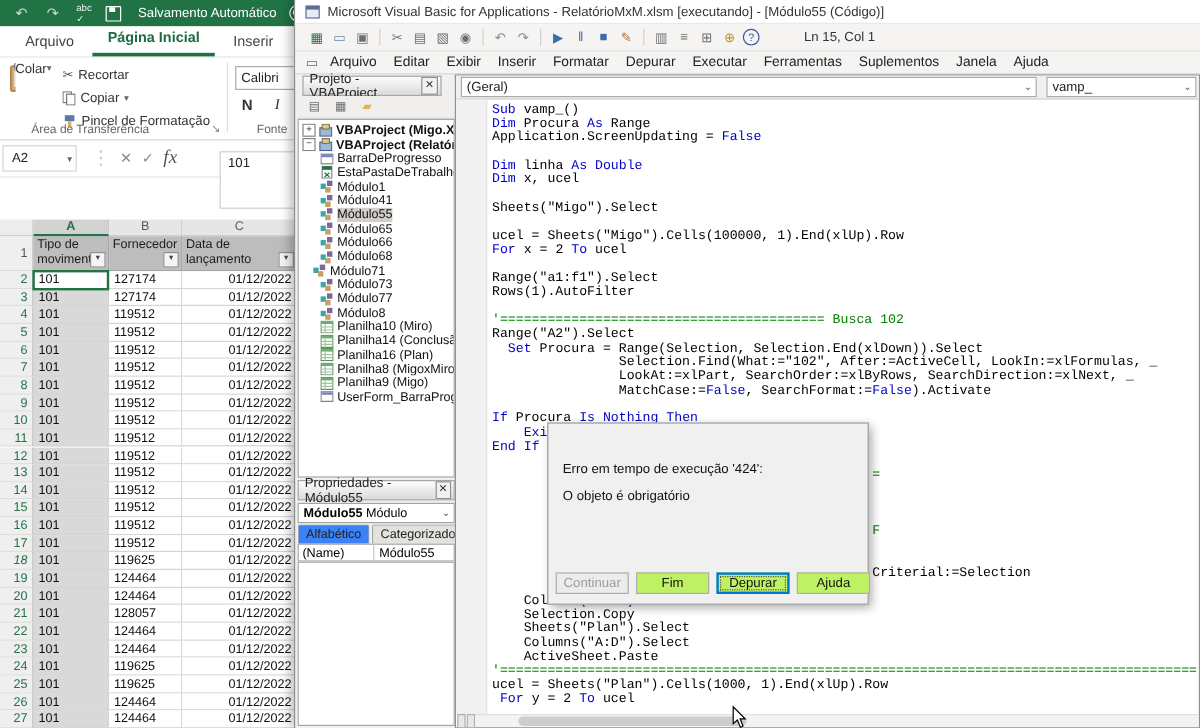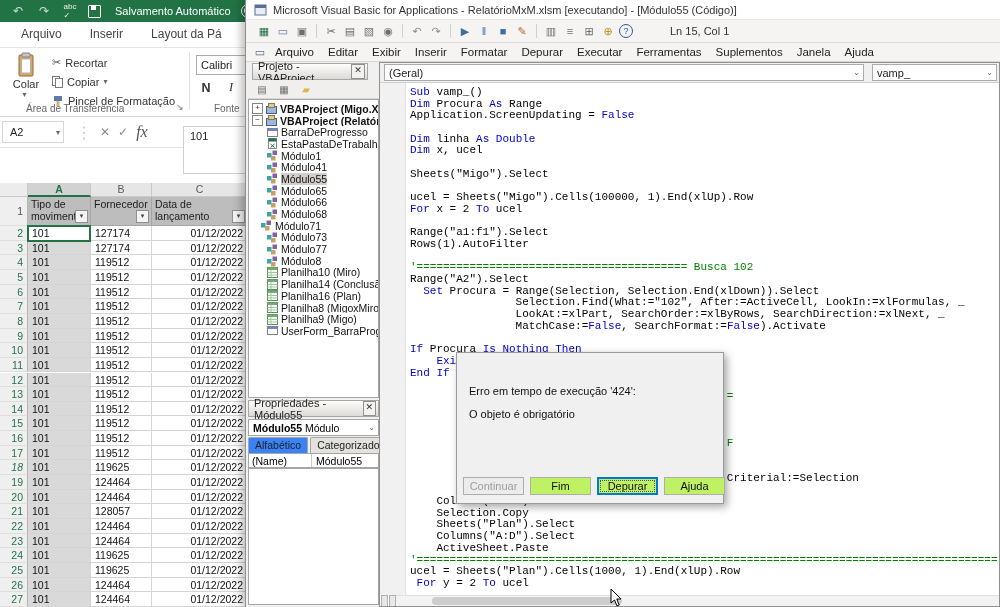--- a/index.html
+++ b/index.html
@@ -128,6 +128,7 @@
 
     <div class="abs xl-tabs" id="xlTabs">
         <div class="xtab">Arquivo</div>
+        <div class="xtab active">Página Inicial</div>
         <div class="xtab">Inserir</div>
         <div class="xtab">Layout da Pá</div>
       </div>

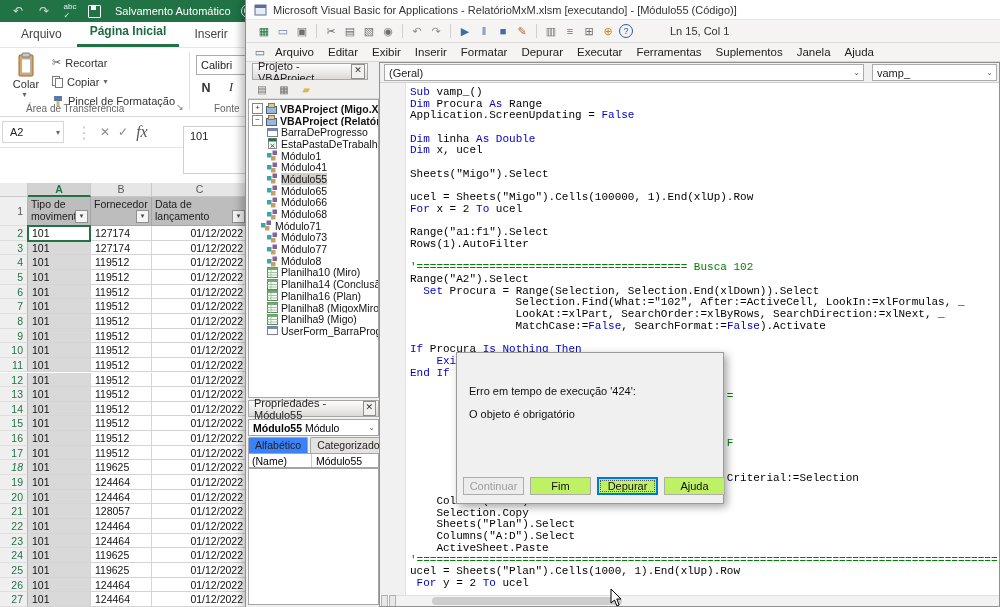--- a/index.html
+++ b/index.html
@@ -19,7 +19,7 @@
   .xtab{font-size:12px;color:#444;padding:4px 13px 6px;cursor:default}
   .xtab.active{color:#1e6b41;font-weight:bold;border-bottom:3px solid #217346}
   .xl-ribbon{left:0;top:49px;width:100%;height:68px;background:#fff;border-bottom:1px solid #d8d8d8}
-  .bigbtn{left:6px;top:3px;width:40px;height:58px;display:flex;flex-direction:column;align-items:center;font-size:11px;color:#333}
+  .bigbtn{left:6px;top:3px;width:40px;height:58px;display:flex;flex-direction:row;font-size:11px;color:#333}
   .smrow{position:absolute;left:52px;height:17px;display:flex;align-items:center;gap:4px;font-size:11px;color:#333;white-space:nowrap}
   .grplbl{position:absolute;font-size:10px;color:#666}
   .vsep{position:absolute;top:3px;width:1px;height:58px;background:#e0e0e0}

